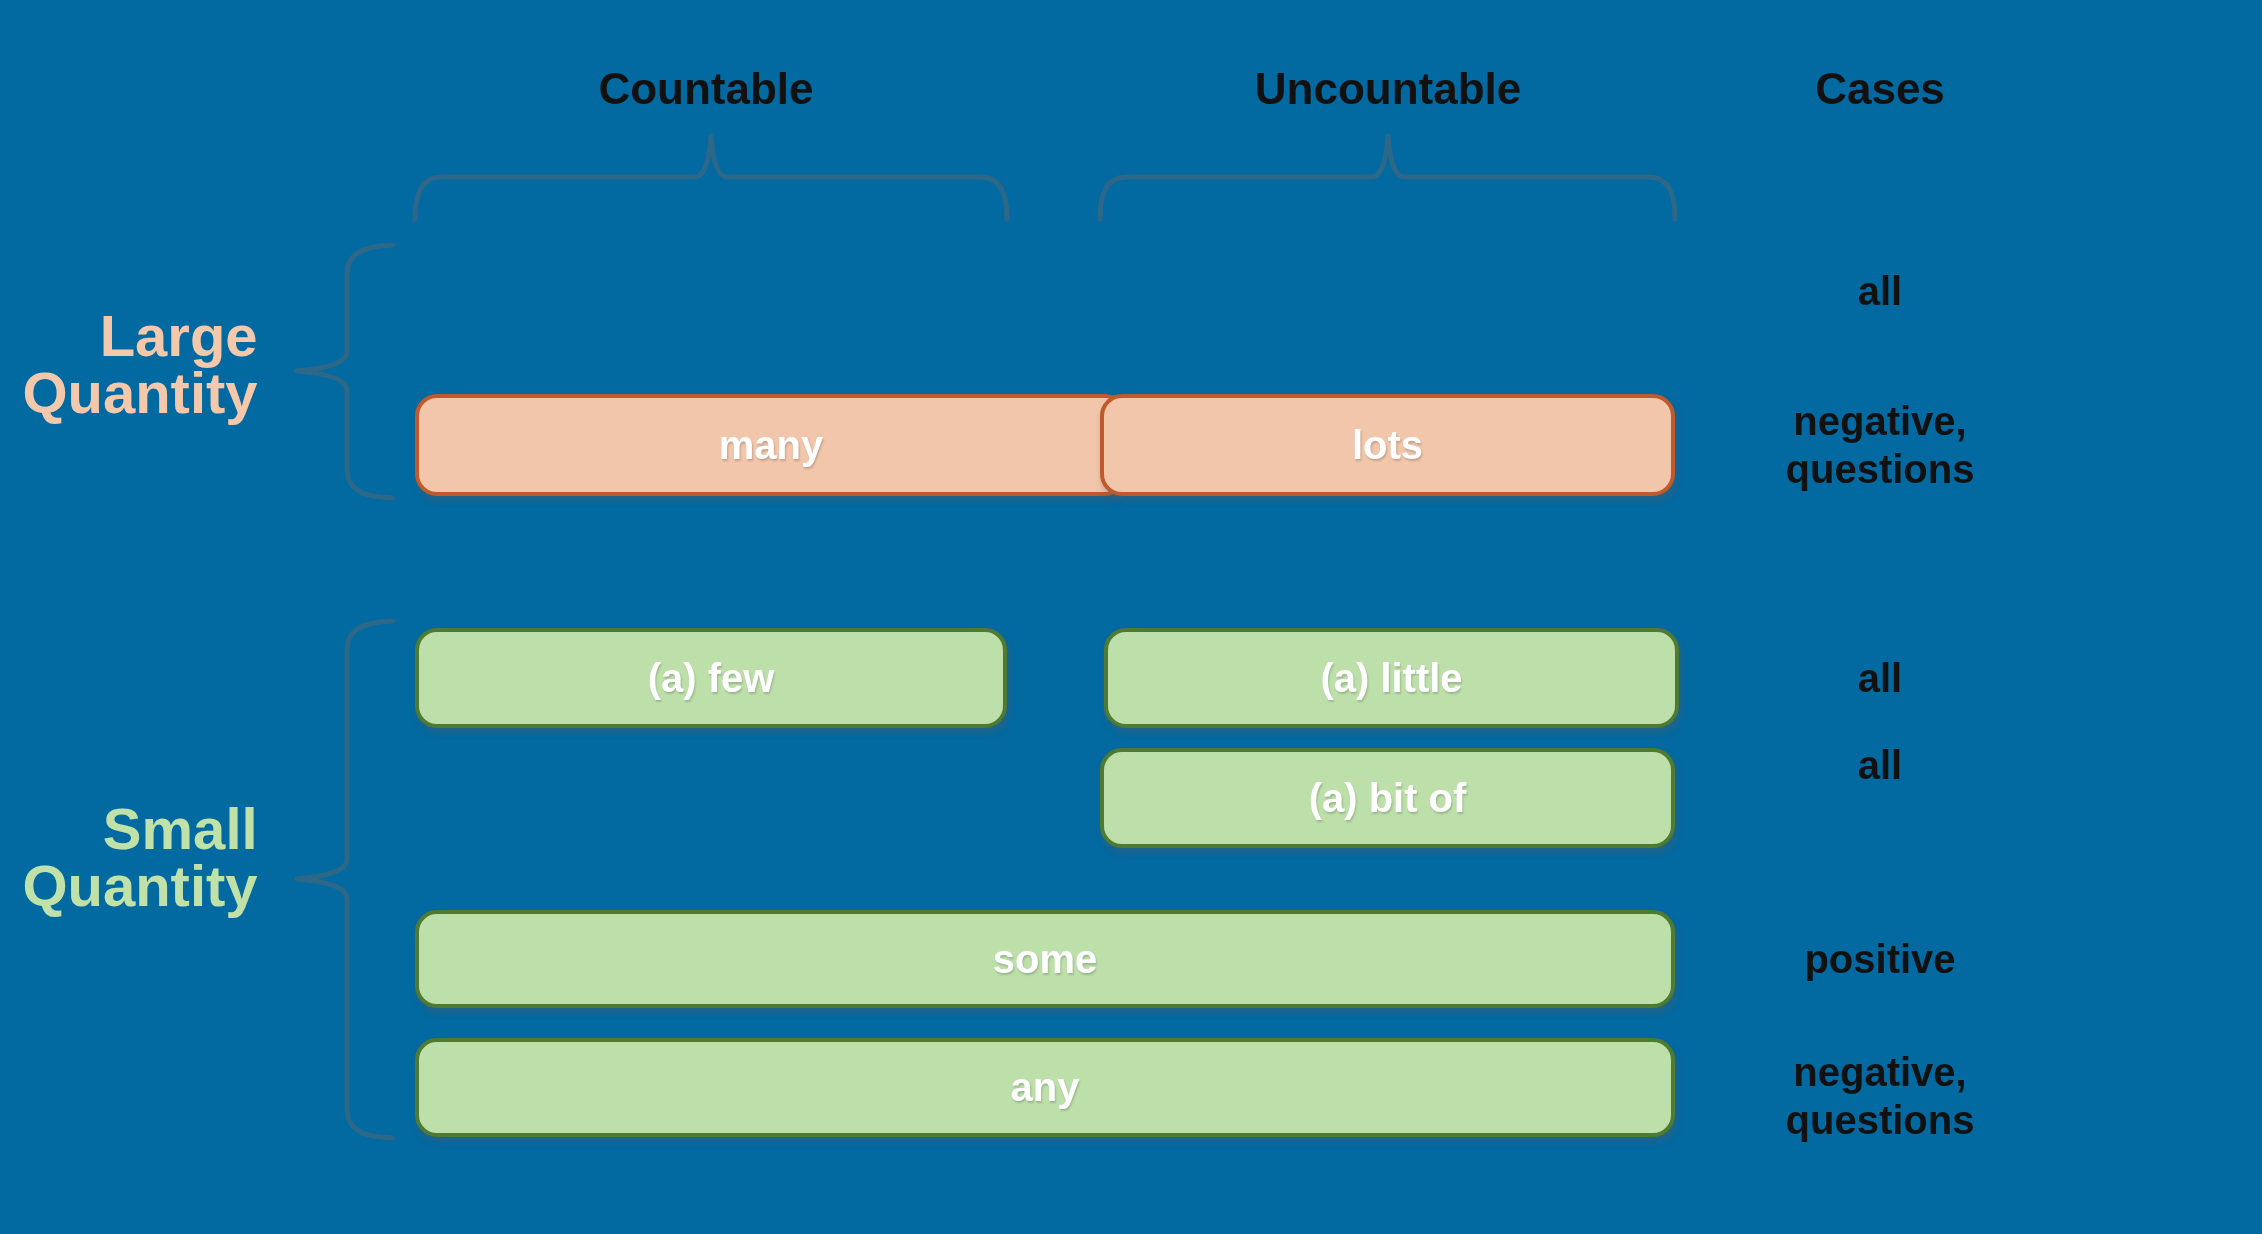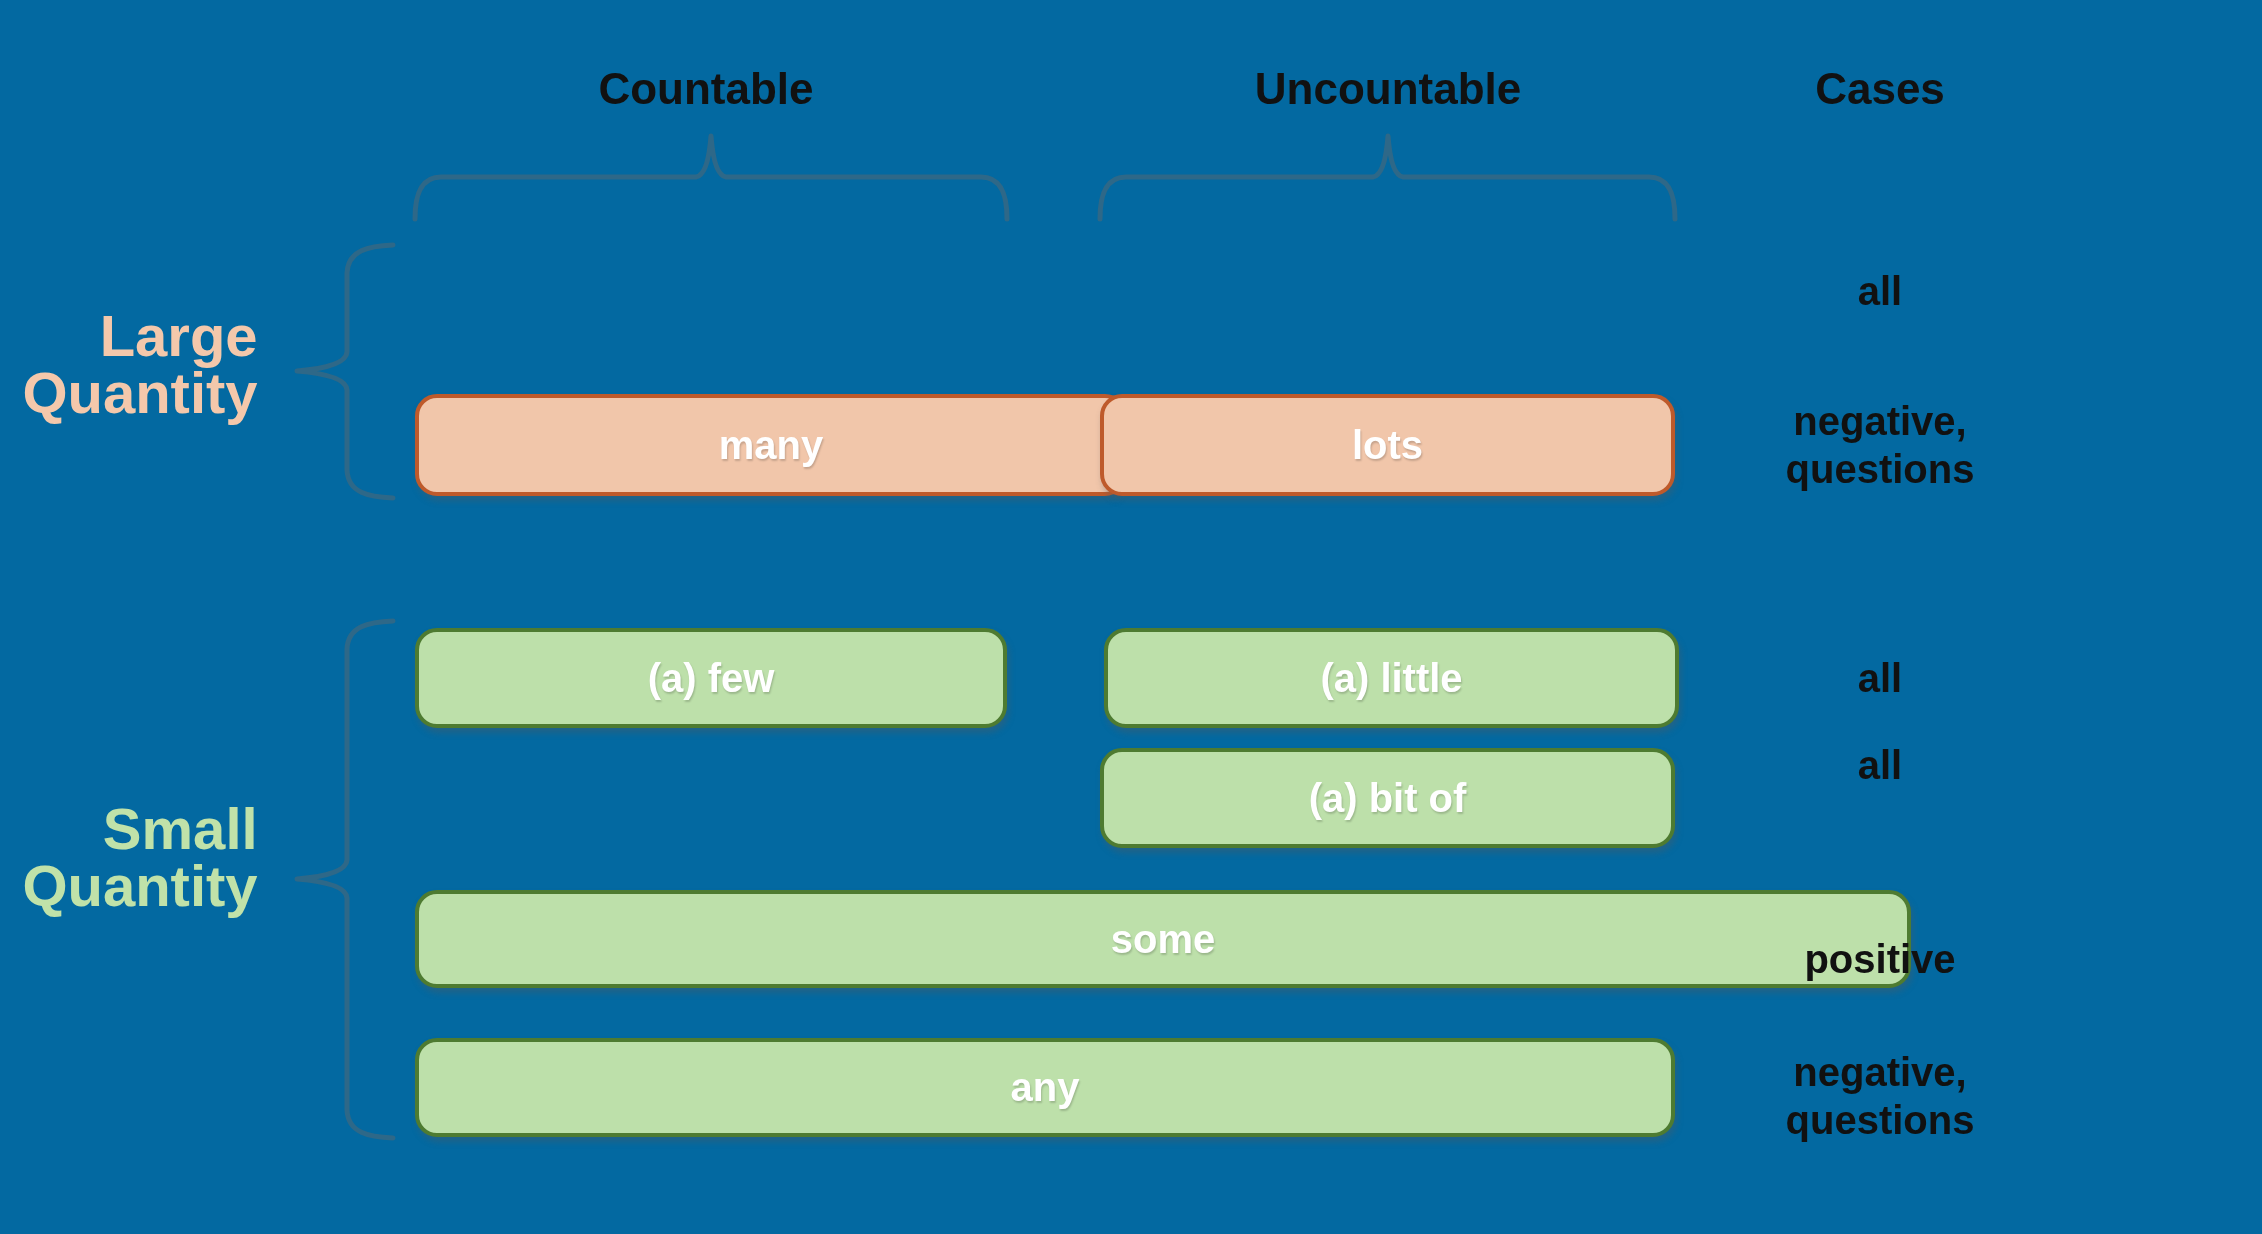--- a/index.html
+++ b/index.html
@@ -102,7 +102,7 @@
   <div class="box green" style="left:415px; top:628px; width:592px; height:100px">(a) few</div>
   <div class="box green" style="left:1104px; top:628px; width:575px; height:100px">(a) little</div>
   <div class="box green" style="left:1100px; top:748px; width:575px; height:100px">(a) bit of</div>
-  <div class="box green" style="left:415px; top:890px; width:1496px; height:98px">some</div>
+  <div class="box green" style="left:415px; top:910px; width:1260px; height:98px">some</div>
   <div class="box green" style="left:415px; top:1038px; width:1260px; height:99px">any</div>
 
   <div class="case-label" style="left:1880px; top:267px">

